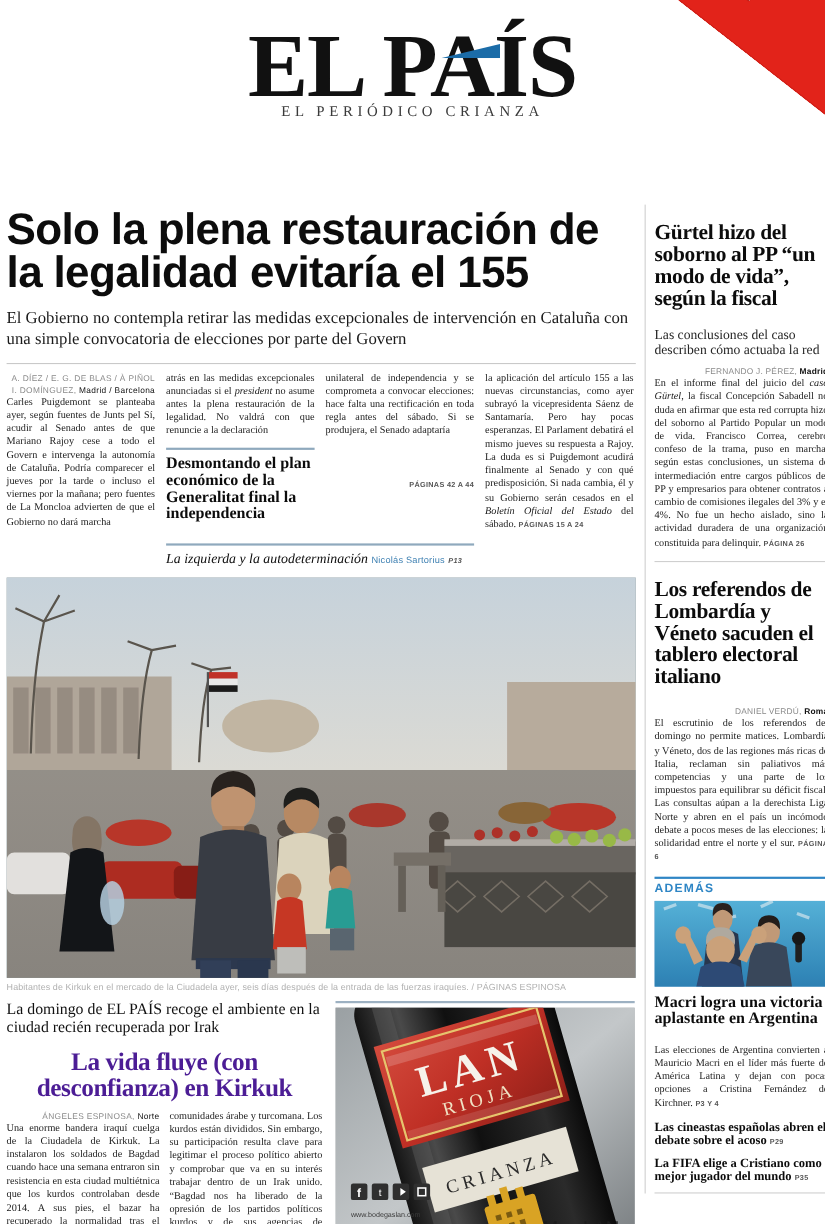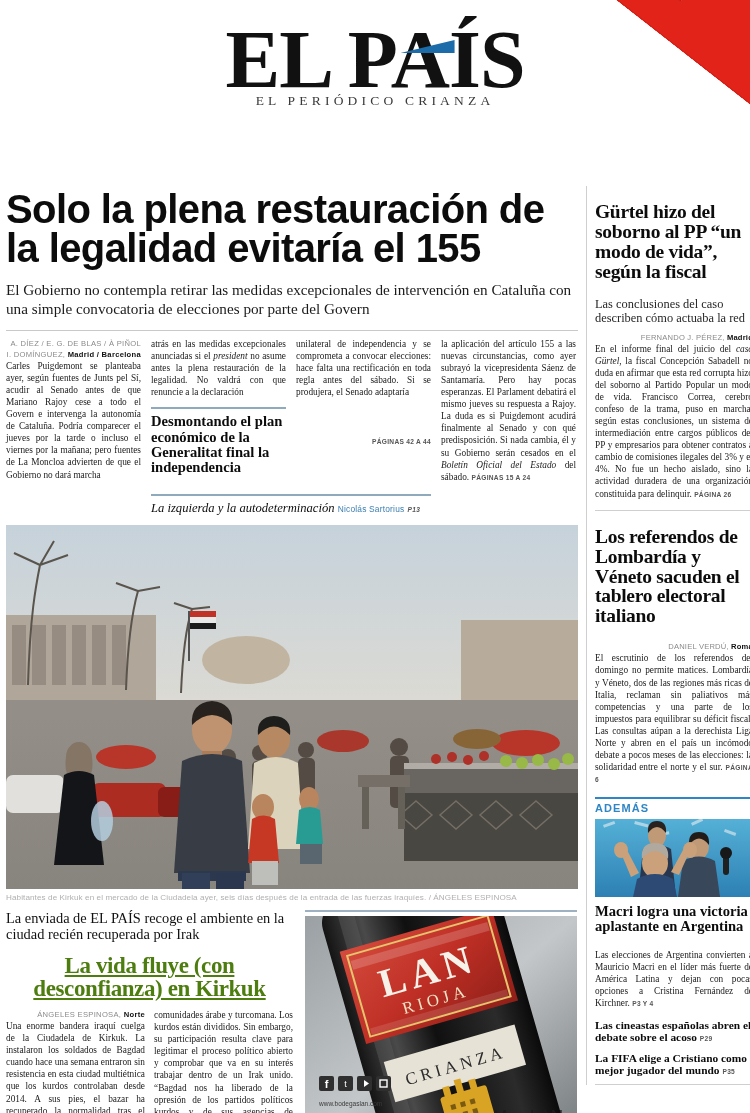--- a/index.html
+++ b/index.html
@@ -72,7 +72,7 @@
     font-family:"Liberation Sans",sans-serif;font-size:7.6px;color:#8a8a8a;
     letter-spacing:.3px;text-align:right;line-height:1.45;
   }
-  .byline b{color:#111;font-weight:bold;text-align:center;}
+  .byline b{color:#111;font-weight:normal;text-align:center;}
   .body{
     font-family:"Liberation Serif",serif;font-size:9.3px;line-height:1.3;
     text-align:justify;color:#1a1a1a;

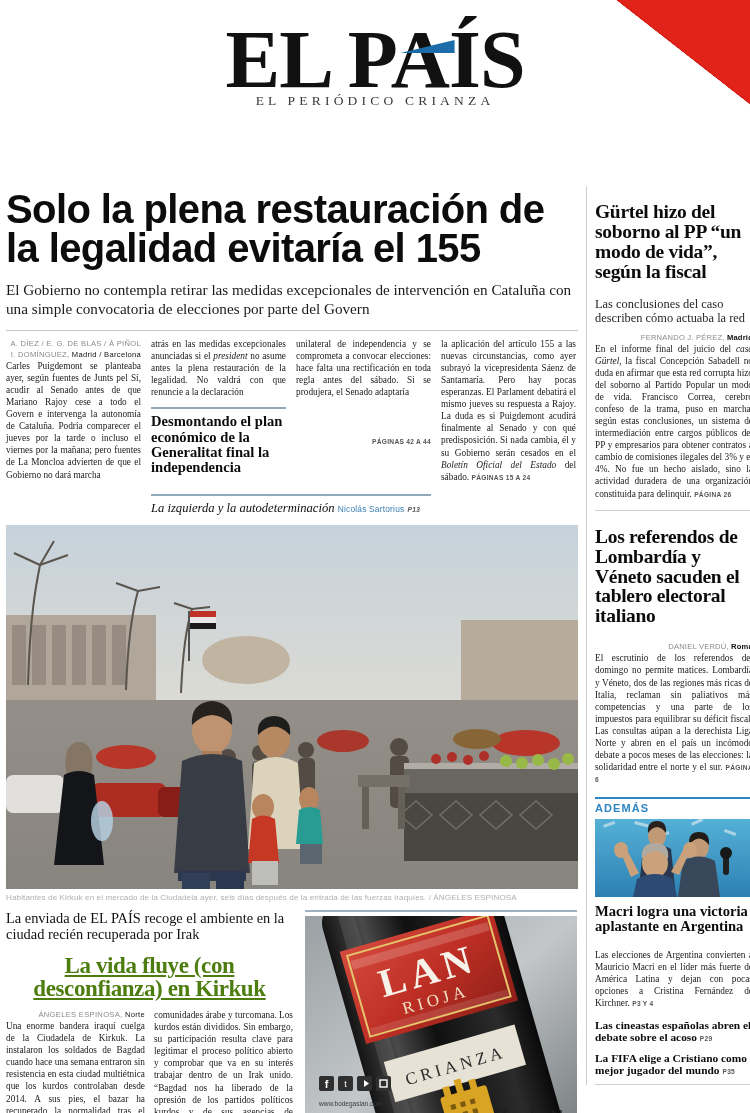--- a/index.html
+++ b/index.html
@@ -366,7 +366,7 @@
 
       <div class="cap">
         <span>Habitantes de Kirkuk en el mercado de la Ciudadela ayer, seis días después de la entrada de las fuerzas iraquíes.</span>
-        <span>/ ÁNGELES ESPINOSA</span>
+        <span>/ PÁGINAS ESPINOSA</span>
       </div>
 
       <div class="kirkuk">

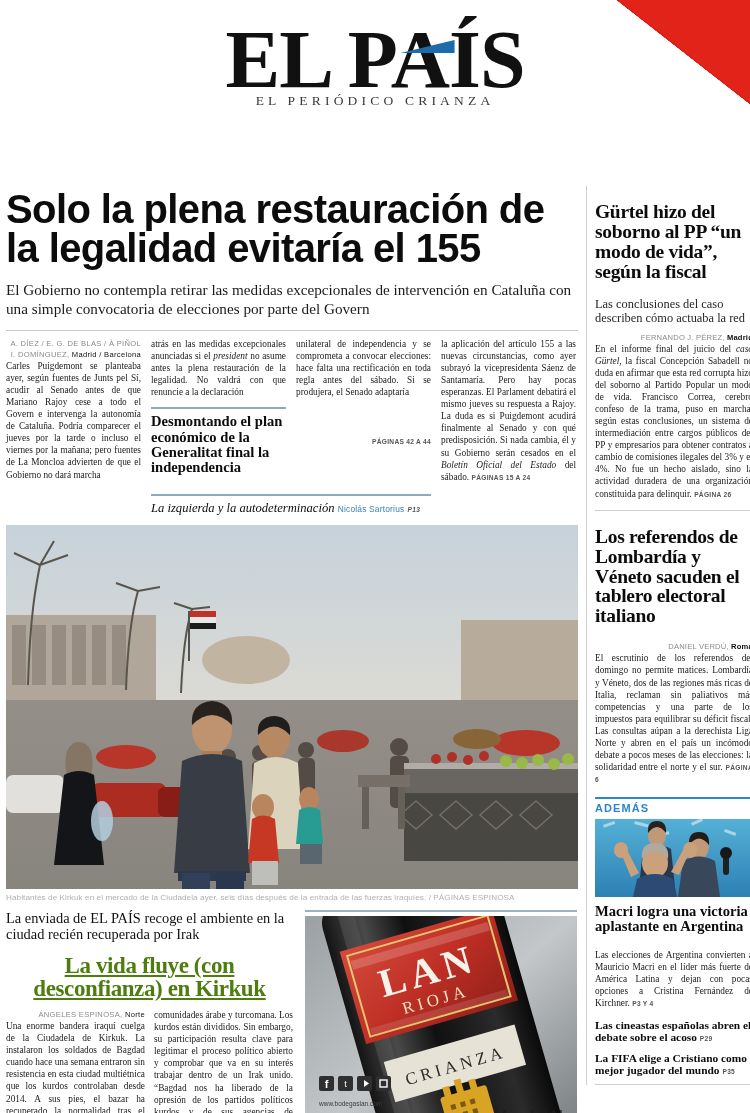--- a/index.html
+++ b/index.html
@@ -371,7 +371,7 @@
 
       <div class="kirkuk">
         <div class="kirkuk-left">
-          <div class="kirkuk-top">La enviada de EL PAÍS recoge el ambiente en la ciudad recién recuperada por Irak</div>
+          <div class="kirkuk-top">La domingo de EL PAÍS recoge el ambiente en la ciudad recién recuperada por Irak</div>
           <div class="kirkuk-h">La vida fluye (con desconfianza) en Kirkuk</div>
           <div class="kirkuk-cols">
             <div class="kcol">

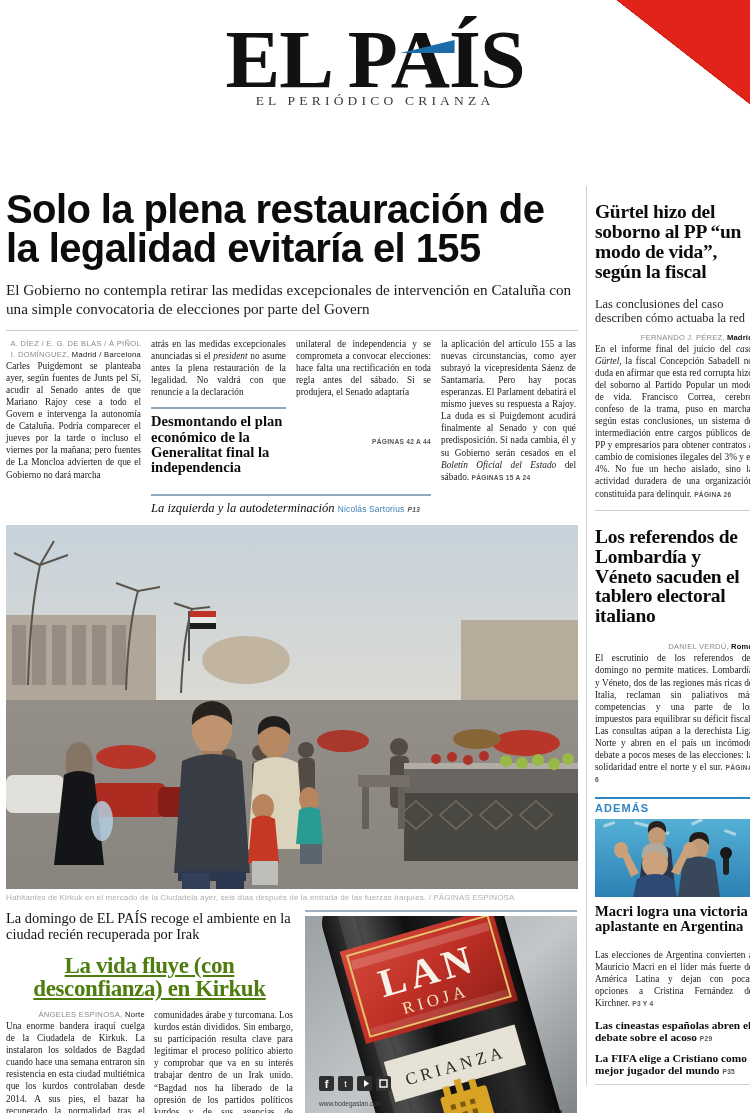--- a/index.html
+++ b/index.html
@@ -112,7 +112,7 @@
   }
   .kirkuk-h{
     font-family:"Liberation Serif",serif;font-weight:bold;font-size:23px;
-    line-height:1.0;text-align:center;margin-top:12px;color:#4d7c0f;letter-spacing:-.4px;text-decoration:underline;
+    line-height:1.0;text-align:center;margin-top:12px;color:#4c1d95;letter-spacing:-.4px;
   }
   .kirkuk-cols{display:flex;gap:9px;margin-top:9px;}
   .kcol{width:139px;}

